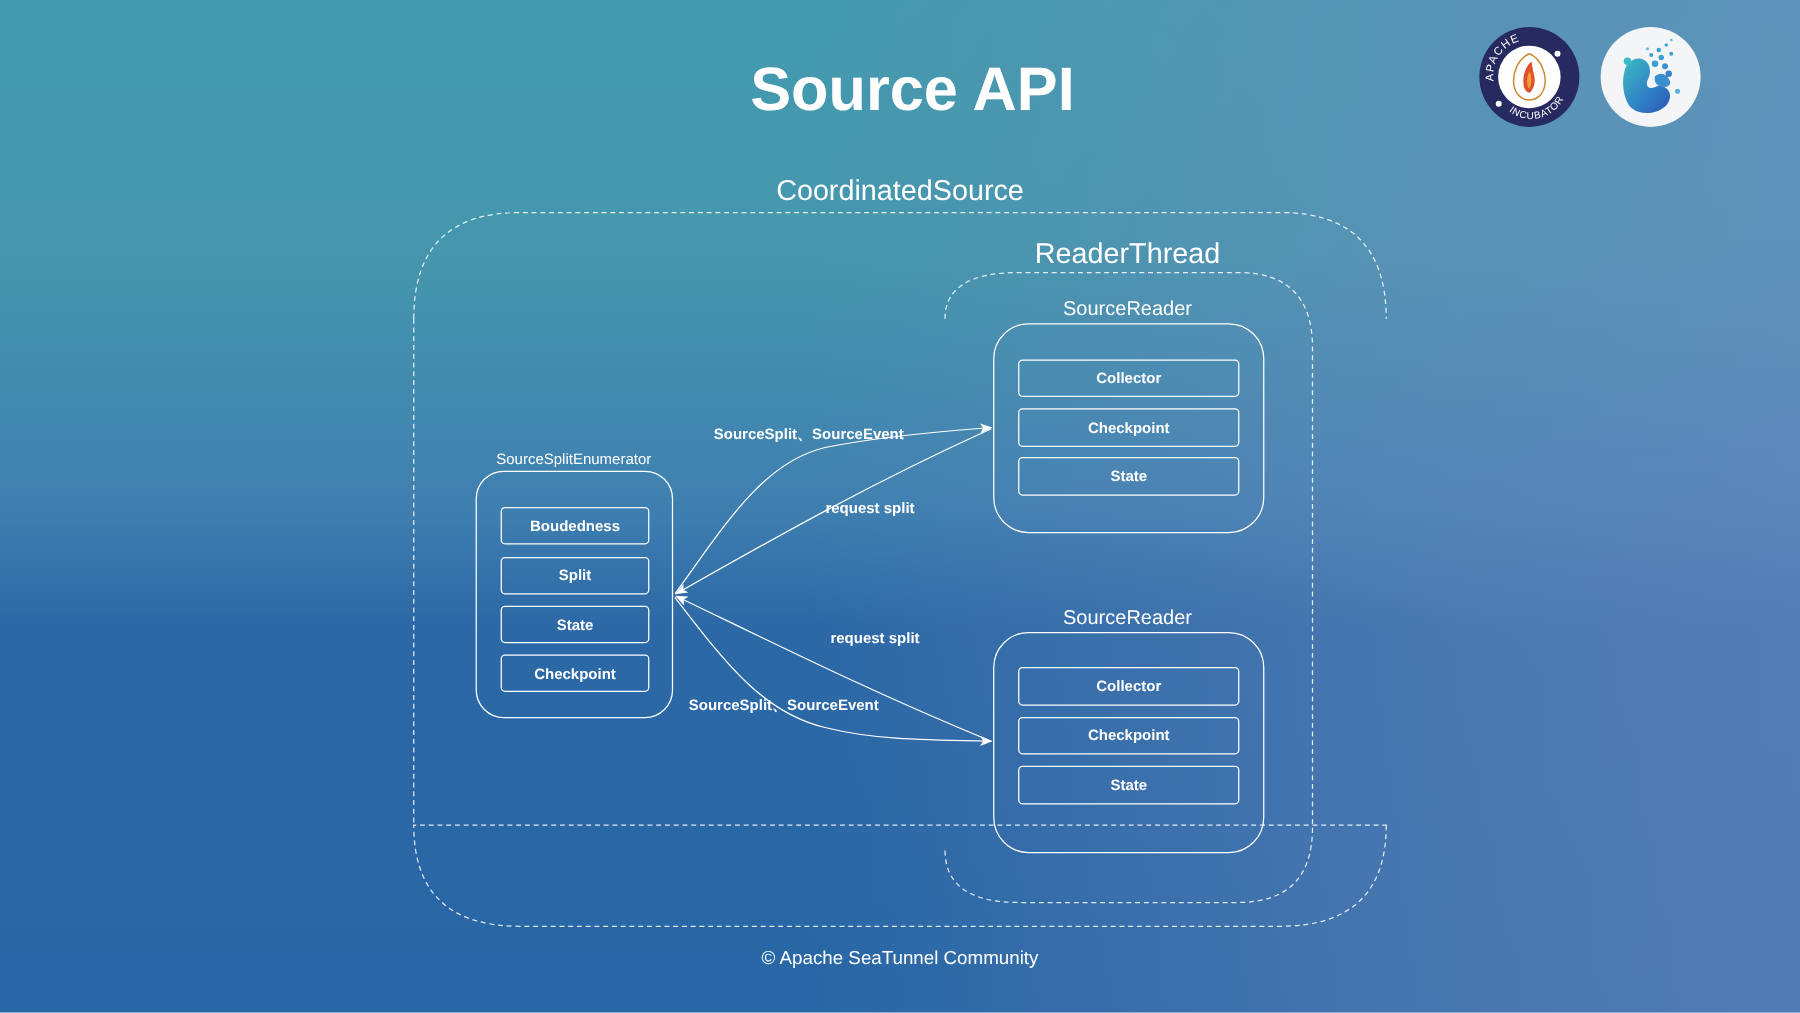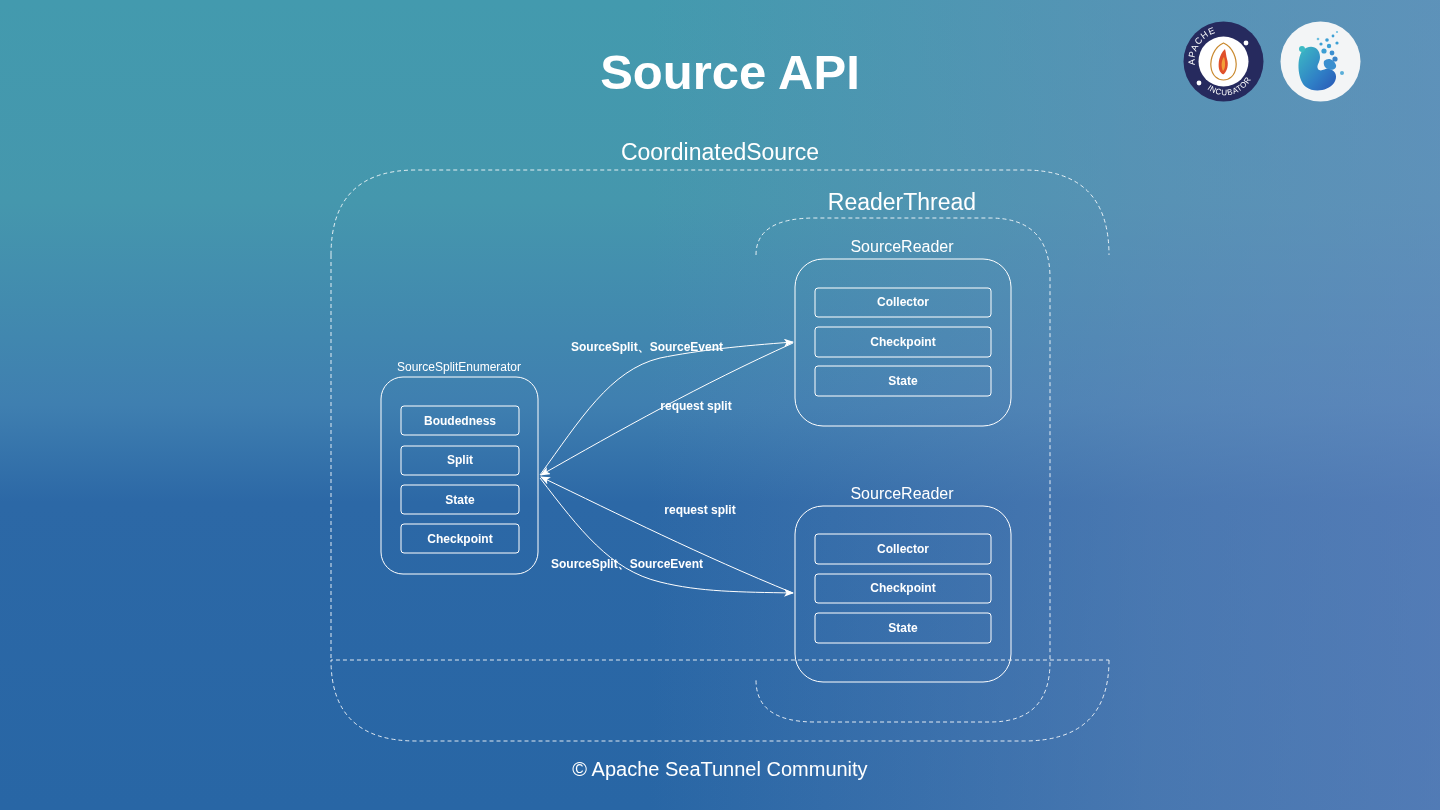--- a/index.html
+++ b/index.html
@@ -19,7 +19,7 @@
     }
     .footer {
       position: absolute; left: 0; width: 1440px; top: 758px; text-align: center;
-      font-size: 20px;
+      font-size: 15px;
     }
     .logo {
       position: absolute; top: 21px; width: 81px; height: 81px; border-radius: 50%;

